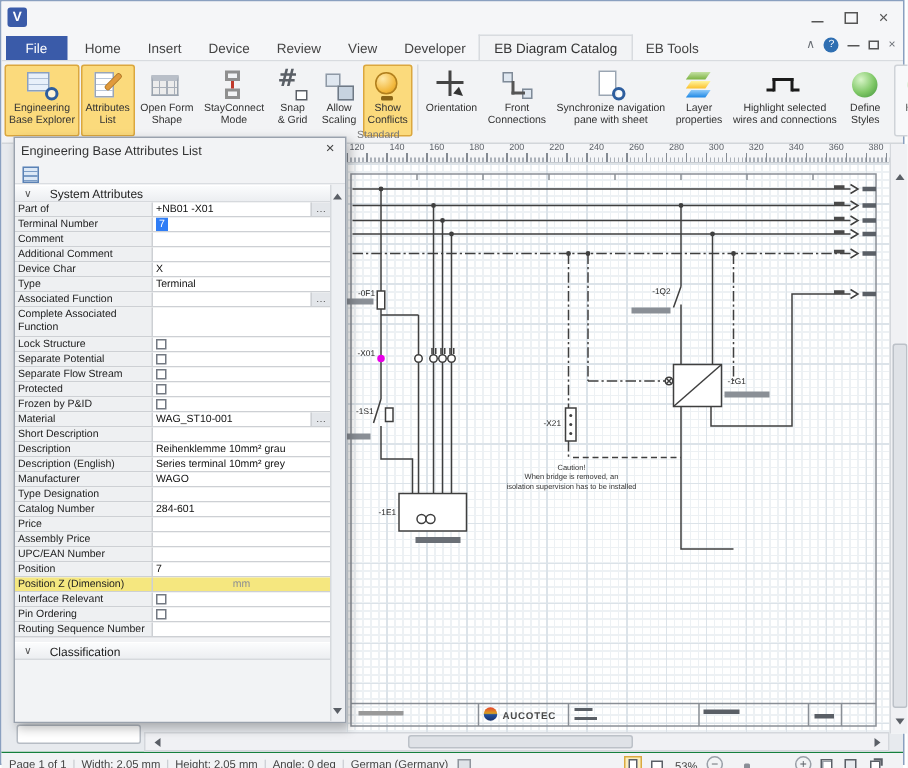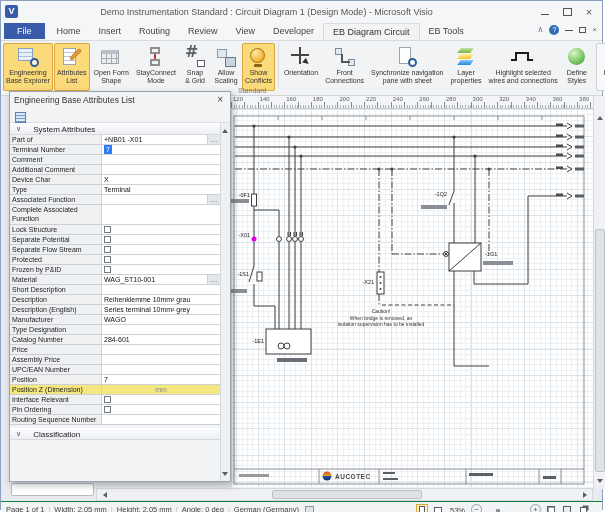--- a/index.html
+++ b/index.html
@@ -155,7 +155,6 @@
 
   <div class="titlebar">
     <span class="appicon">V</span>
-    <span class="title">Demo Instrumentation Standard : Circuit Diagram 1 (Design Mode)  -  Microsoft Visio</span>
     <span class="wctrls">
       <span class="wbtn">
           <span class="wmin"></span>

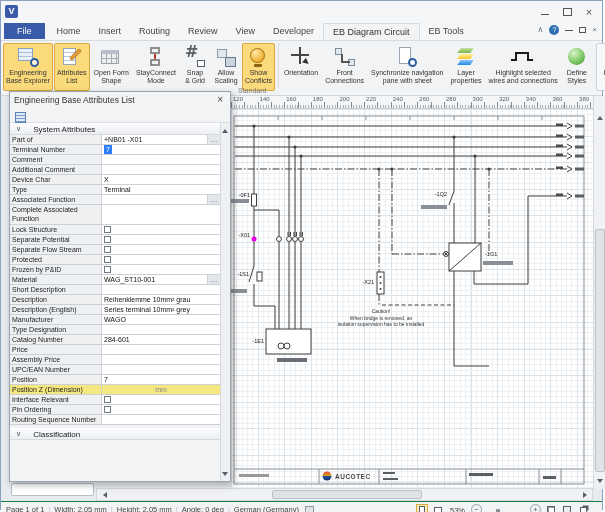--- a/index.html
+++ b/index.html
@@ -167,7 +167,7 @@
   </div>
 
   <div class="tabrow">
-    <div id="tab-strip" style="display:flex;align-items:flex-start">
+    <div id="tab-strip" style="display:flex;align-items:center">
         <div class="tab file">File</div>
         <div class="tab">Home</div>
         <div class="tab">Insert</div>

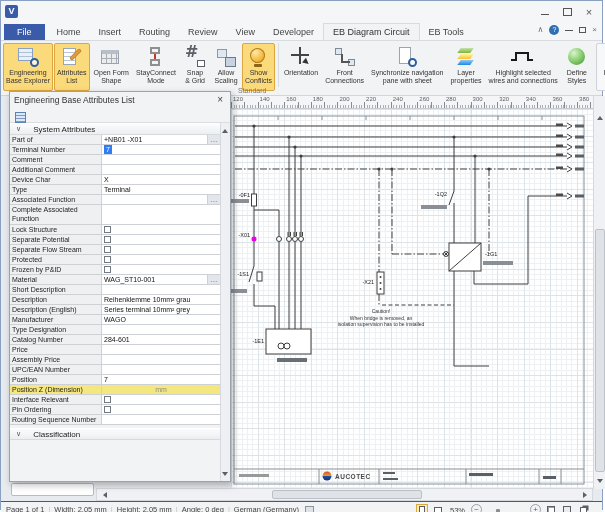--- a/index.html
+++ b/index.html
@@ -171,7 +171,7 @@
         <div class="tab file">File</div>
         <div class="tab">Home</div>
         <div class="tab">Insert</div>
-        <div class="tab">Routing</div>
+        <div class="tab">Device</div>
         <div class="tab">Review</div>
         <div class="tab">View</div>
         <div class="tab">Developer</div>

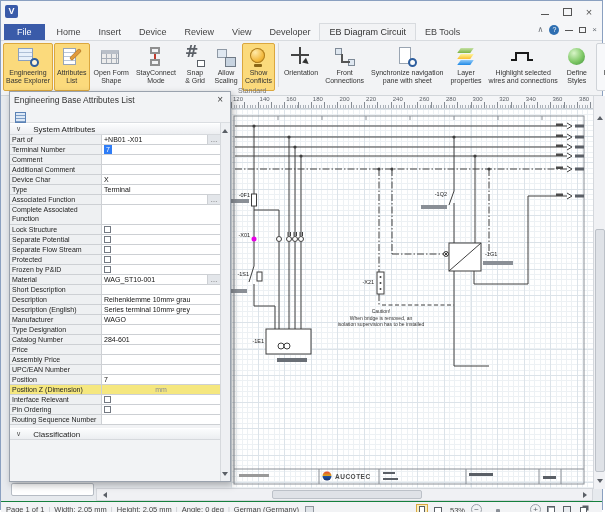--- a/index.html
+++ b/index.html
@@ -175,7 +175,7 @@
         <div class="tab">Review</div>
         <div class="tab">View</div>
         <div class="tab">Developer</div>
-        <div class="tab sel">EB Diagram Circuit</div>
+        <div class="tab sel">EB Diagram Catalog</div>
         <div class="tab">EB Tools</div>
       </div>
     <span class="tabrow-icons">

